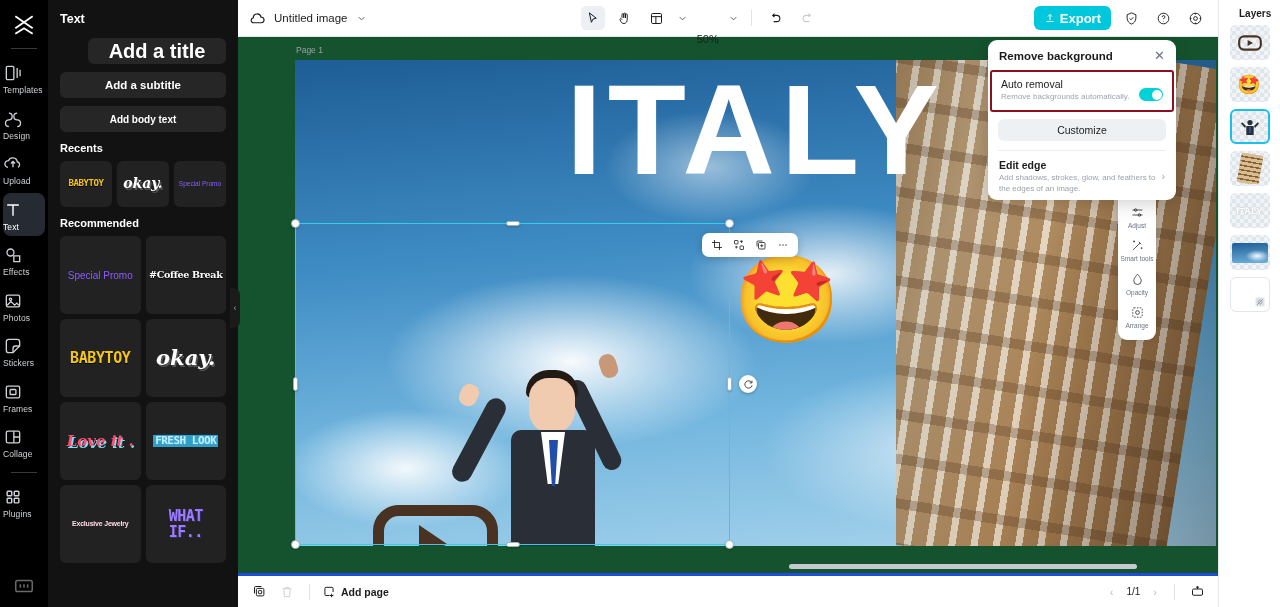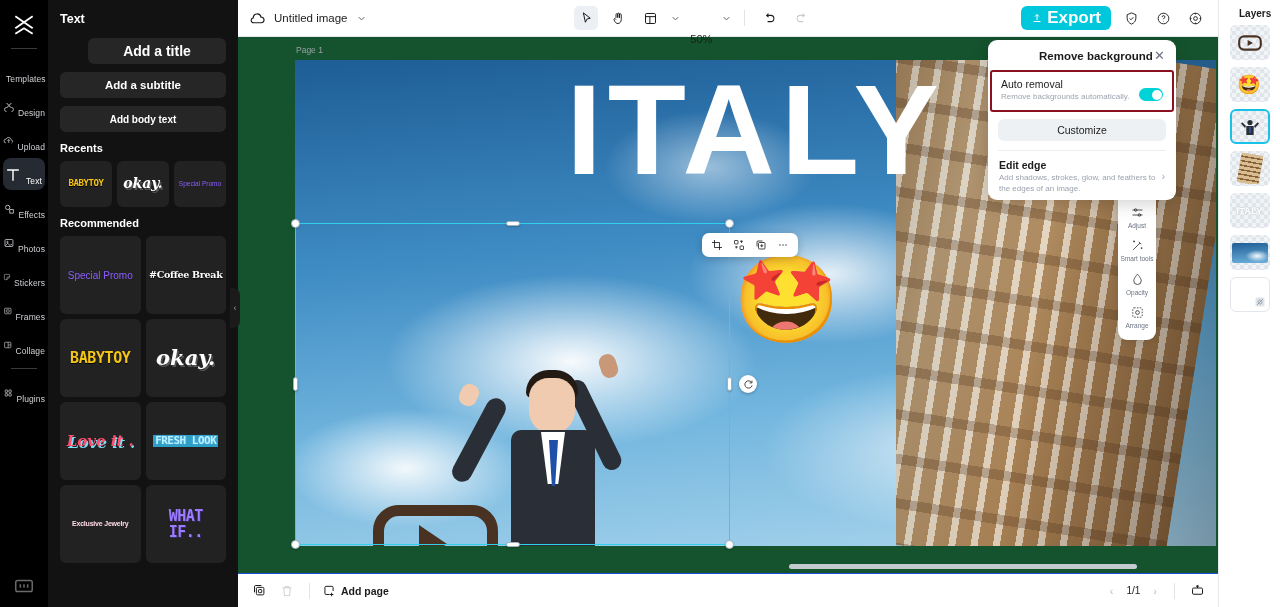--- a/index.html
+++ b/index.html
@@ -95,7 +95,7 @@
   .zoomlbl { font-size:11px; color:#1c1c1c; padding:0 1px;margin-top:41px; }
   .divider-v { width:1px; height:16px; background:#e0e3e8; margin:0 4px; }
   .export {
-    background:#00c8dc; color:#fff; font-size:17px; font-weight:700;
+    background:#00c8dc; color:#fff; font-size:13px; font-weight:700;
     height:24px; border-radius:6px; display:flex; align-items:center; gap:4px;
     padding:0 10px; cursor:pointer;
   }

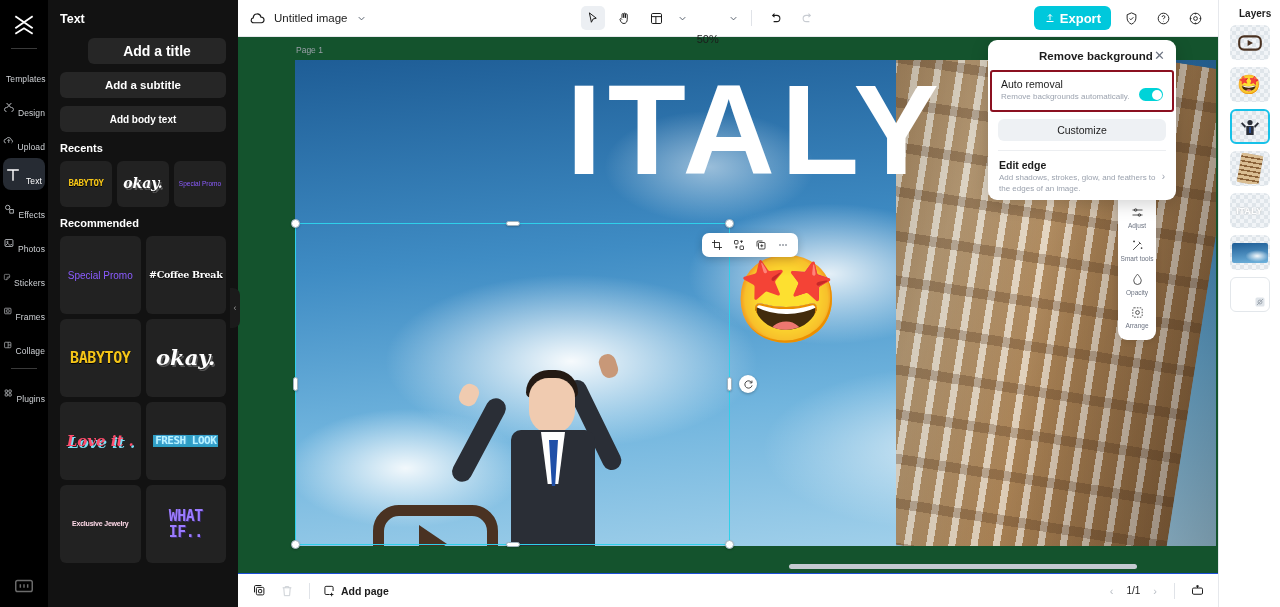--- a/index.html
+++ b/index.html
@@ -40,7 +40,7 @@
     display:flex; align-items:center; justify-content:center;
     font-weight:700; cursor:pointer; color:#fff;
   }
-  .addbtn.t1 { font-size:14px;margin-left:28px; }
+  .addbtn.t1 { font-size:20px;margin-left:28px; }
   .addbtn.t2 { font-size:11.5px; }
   .addbtn.t3 { font-size:10px; }
   .sec-title { font-size:11px; font-weight:700; margin:10px 0 7px; }

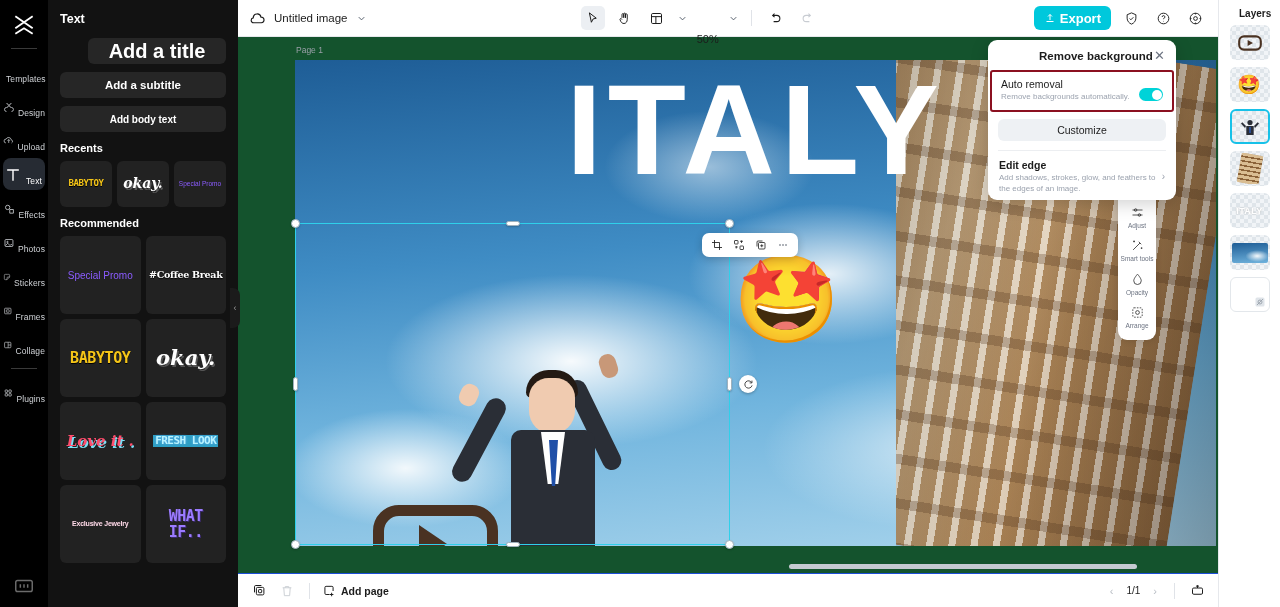--- a/index.html
+++ b/index.html
@@ -204,7 +204,7 @@
     border-radius:9px; box-shadow:0 4px 18px rgba(0,0,0,.18); z-index:30;
     padding:9px 0 6px;
   }
-  .pop-head { display:flex; align-items:center; padding:0 11px 8px;margin-left:40px; }
+  .pop-head { display:flex; align-items:center; padding:0 11px 8px; }
   .pop-title { font-size:11.5px; font-weight:700; color:#1c1c1c; flex:1; }
   .pop-x { cursor:pointer; color:#6b7280; font-size:13px; line-height:1; }
   .hl-box { border:2px solid #8b1020; border-radius:3px; margin:0 2px; padding:6px 9px 7px; }

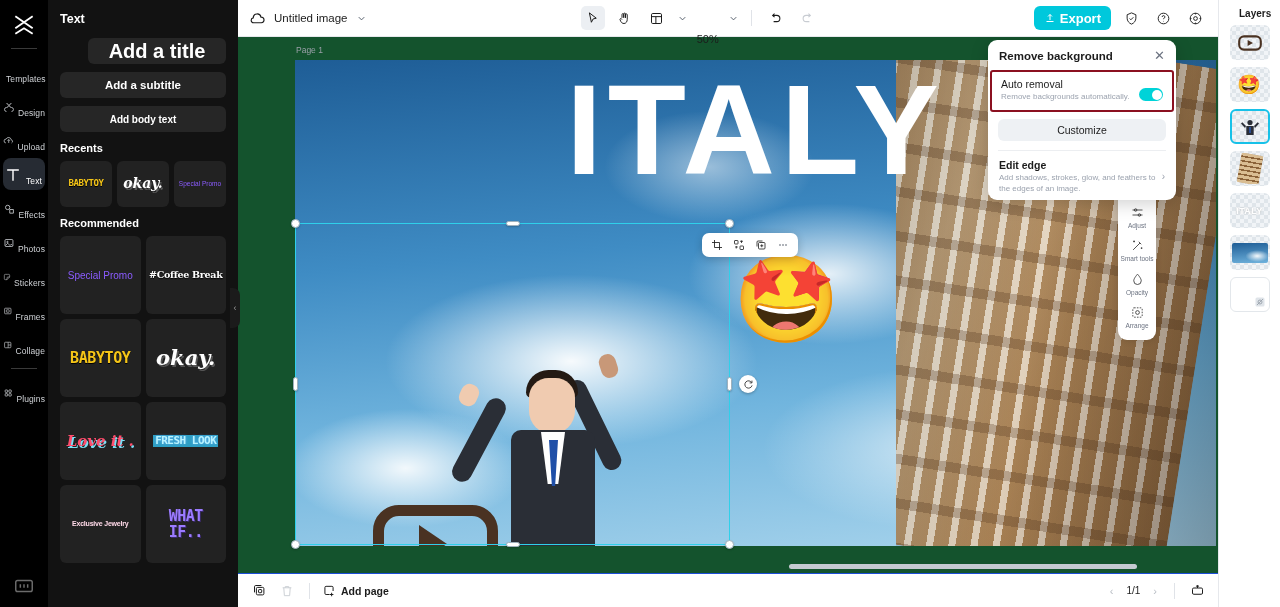--- a/index.html
+++ b/index.html
@@ -21,7 +21,7 @@
   .rail-sep { width:26px; height:1px; background:#3a3a3a; margin:2px 0 6px; }
   .rail-item {
     width:42px; padding:7px 0 5px; margin:1px 0; border-radius:8px;
-    display:flex; flex-direction:row; align-items:flex-end; gap:3px; cursor:pointer;
+    display:flex; flex-direction:column; align-items:flex-start; gap:3px; cursor:pointer;
   }
   .rail-item.active { background:#262b33; }
   .rail-ico { width:20px; height:20px; display:block; }

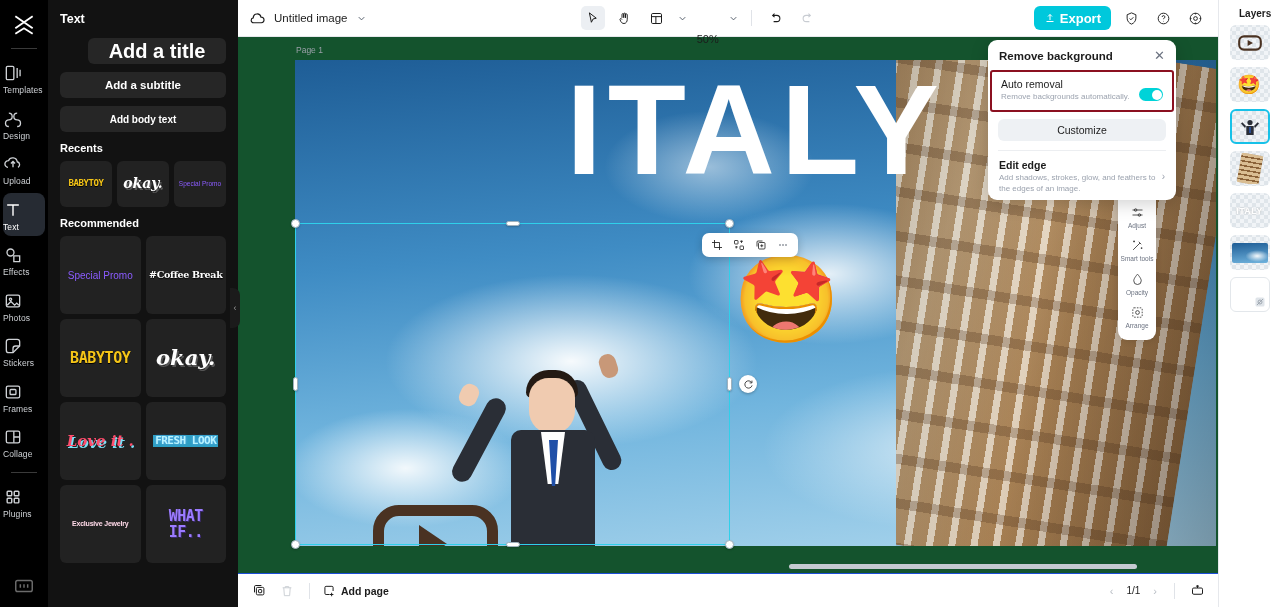--- a/index.html
+++ b/index.html
@@ -262,7 +262,7 @@
 
   
   .bottombar {
-    height:34px; flex:0 0 34px; background:#fff; border-top:1px solid #1d4ed8;
+    height:34px; flex:0 0 34px; background:#fff; border-top:3px solid #1d4ed8;
     display:flex; align-items:center; padding:0 11px; gap:8px;
   }
   .bb { width:20px; height:20px; display:flex; align-items:center; justify-content:center; cursor:pointer; }

